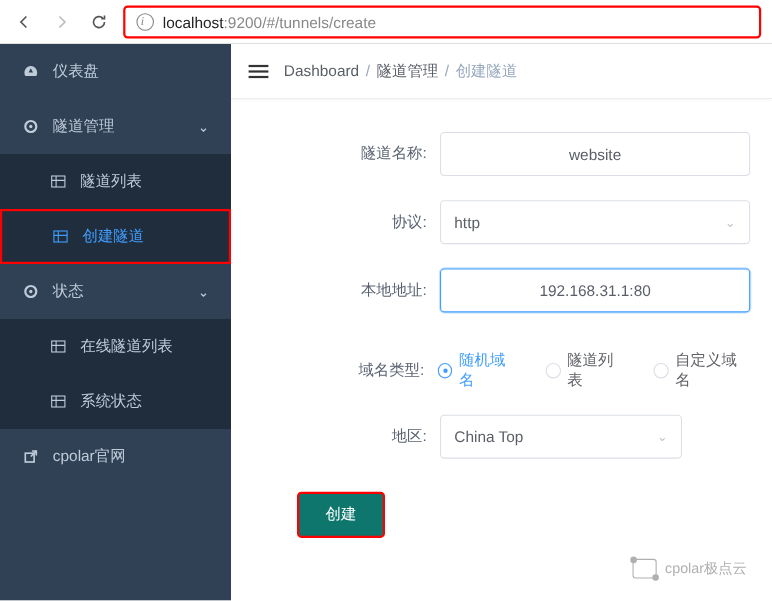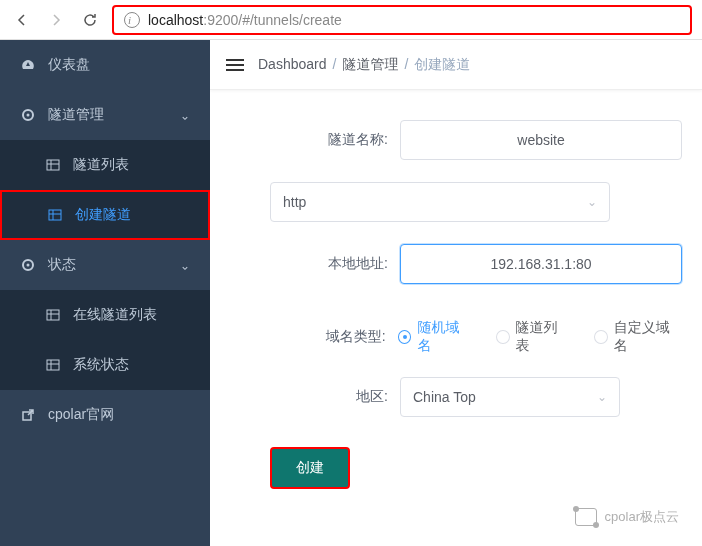--- a/index.html
+++ b/index.html
@@ -182,6 +182,7 @@
           </div>
       </div>
       <div class="row">
+        <div class="lbl">协议:</div>
         <div class="input">
             <span class="input-text">http</span>
             <span class="chev">⌄</span>

